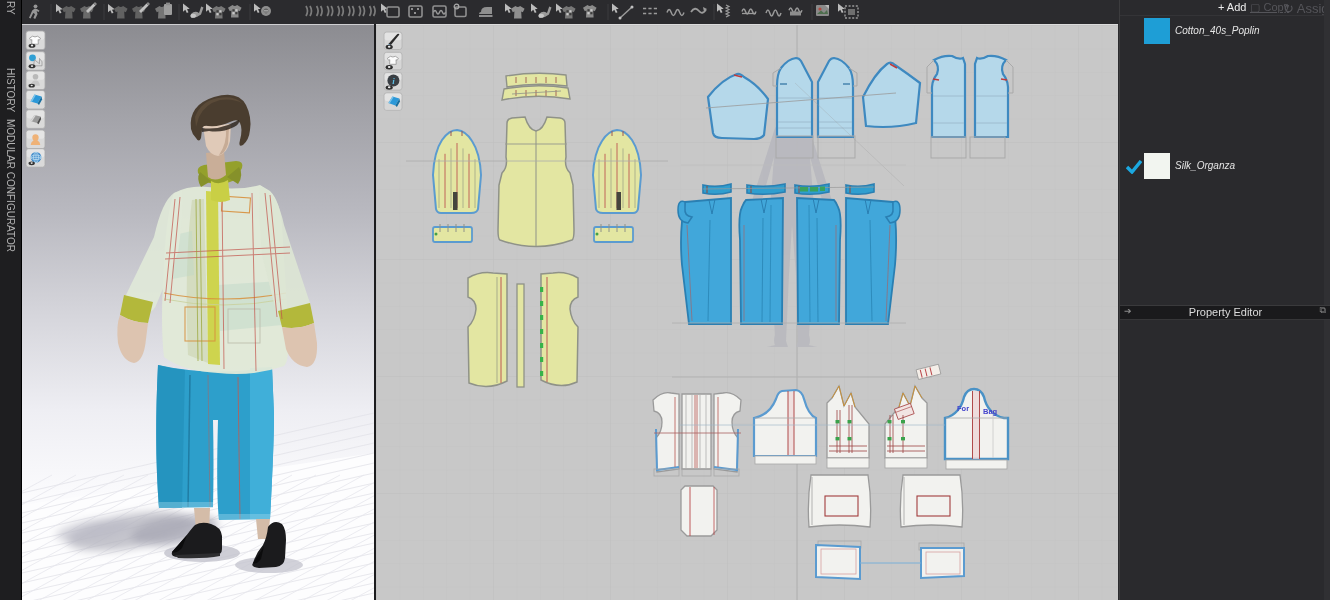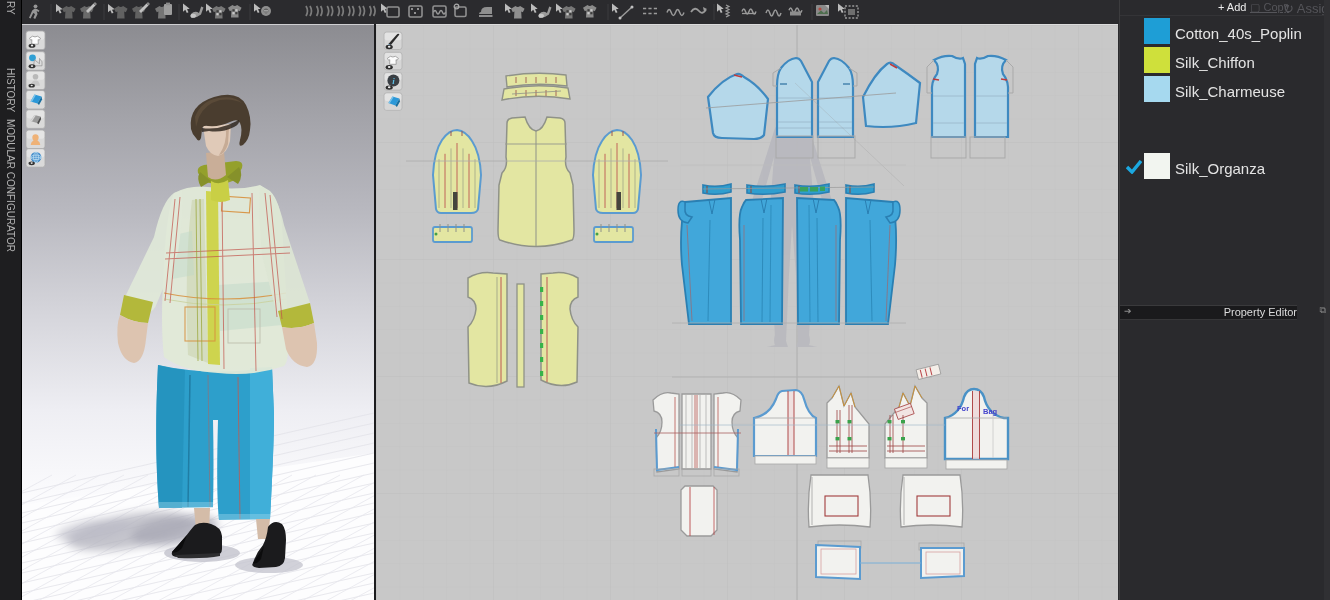--- a/index.html
+++ b/index.html
@@ -14,7 +14,7 @@
 #rpanel{left:1119px;top:0;width:211px;height:600px;background:#2a2a2d;border-left:1px solid #3c3c3e;}
 .swrow{position:absolute;left:0;width:211px;height:26px;}
 .sw{position:absolute;left:24px;top:0;width:26px;height:26px;}
-.swlab{position:absolute;left:55px;top:7px;font-size:15px;color:#e4e4e4;}
+.swlab{position:absolute;left:55px;top:7px;font-size:10px;color:#e4e4e4;font-style:italic;}
 #propbar{position:absolute;left:0;top:305px;width:177px;height:13px;background:#1a1a1c;border-top:1px solid #3a3a3c;border-bottom:1px solid #363638;color:#dcdcdc;font-size:11px;text-align:right;line-height:13px;}
 svg{display:block;}
 </style></head>

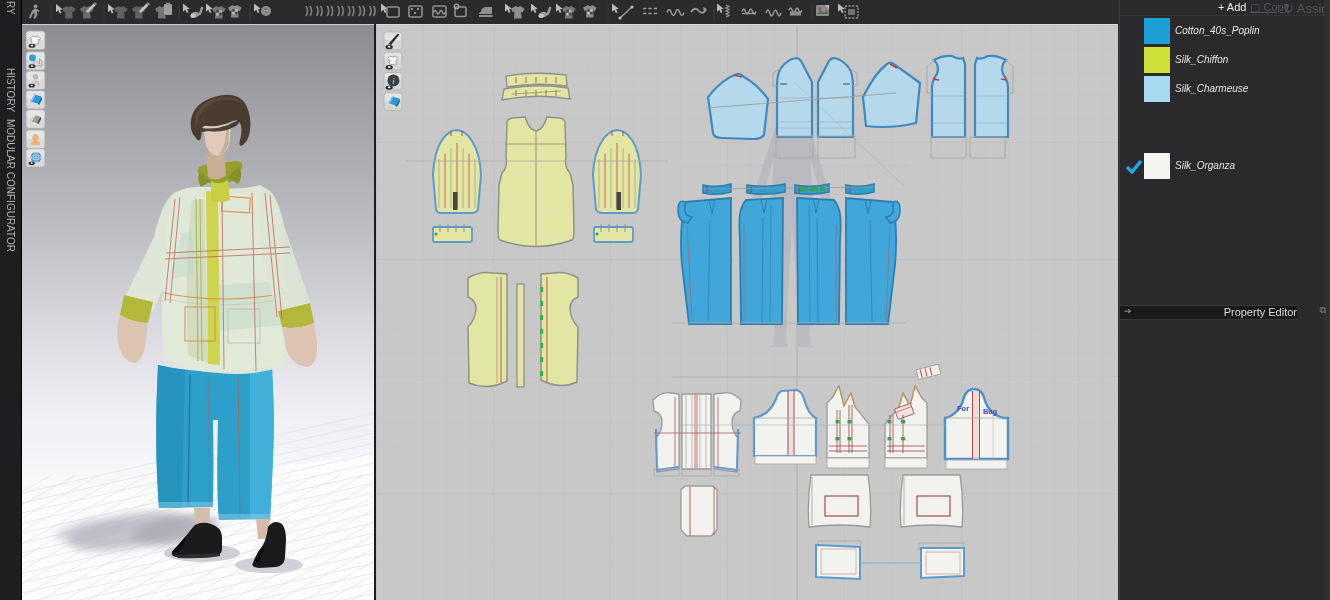--- a/index.html
+++ b/index.html
@@ -694,10 +694,6 @@
         <div class="sw" style="background:#1e9ed6;"></div>
         <div class="swlab">Cotton_40s_Poplin</div>
       </div>
-    <div class="swrow" style="top:47px;">
-        <div class="sw" style="background:#cfe03b;"></div>
-        <div class="swlab">Silk_Chiffon</div>
-      </div>
     <div class="swrow" style="top:76px;">
         <div class="sw" style="background:#a6d9ef;"></div>
         <div class="swlab">Silk_Charmeuse</div>

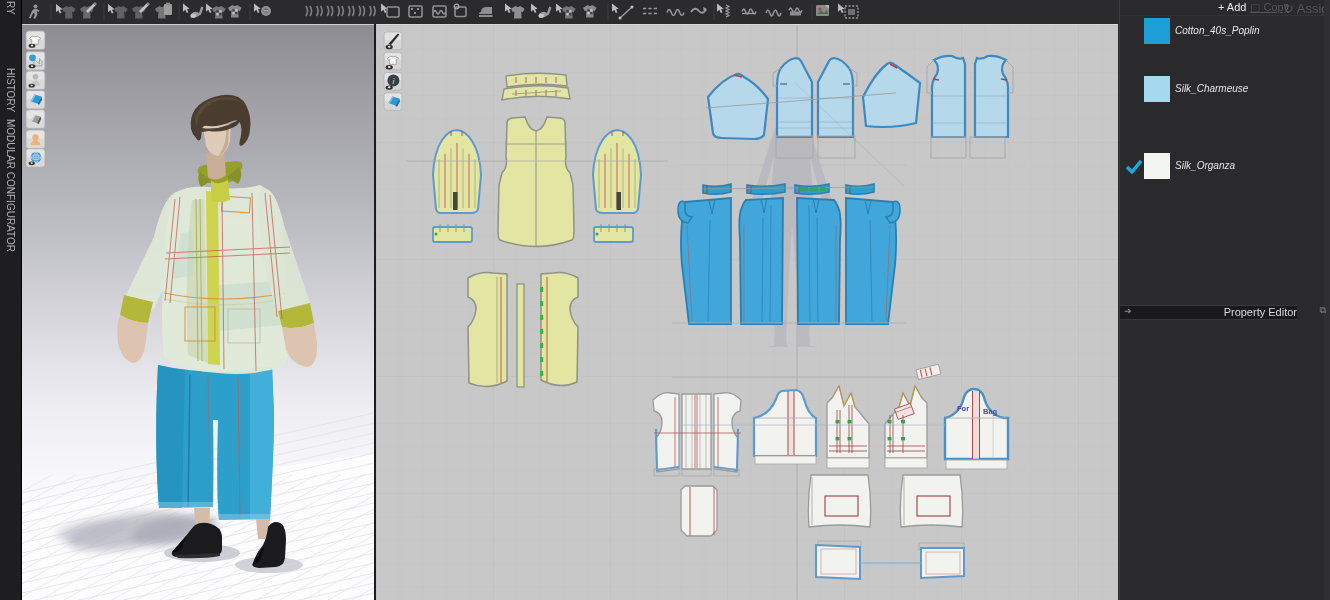--- a/index.html
+++ b/index.html
@@ -694,10 +694,6 @@
         <div class="sw" style="background:#1e9ed6;"></div>
         <div class="swlab">Cotton_40s_Poplin</div>
       </div>
-    <div class="swrow" style="top:76px;">
-        <div class="sw" style="background:#a6d9ef;"></div>
-        <div class="swlab">Silk_Charmeuse</div>
-      </div>
     <div class="swrow" style="top:105px;margin-top:48px;">
         <div class="sw" style="background:#f2f5f0;"></div>
         <div class="swlab">Silk_Organza</div>

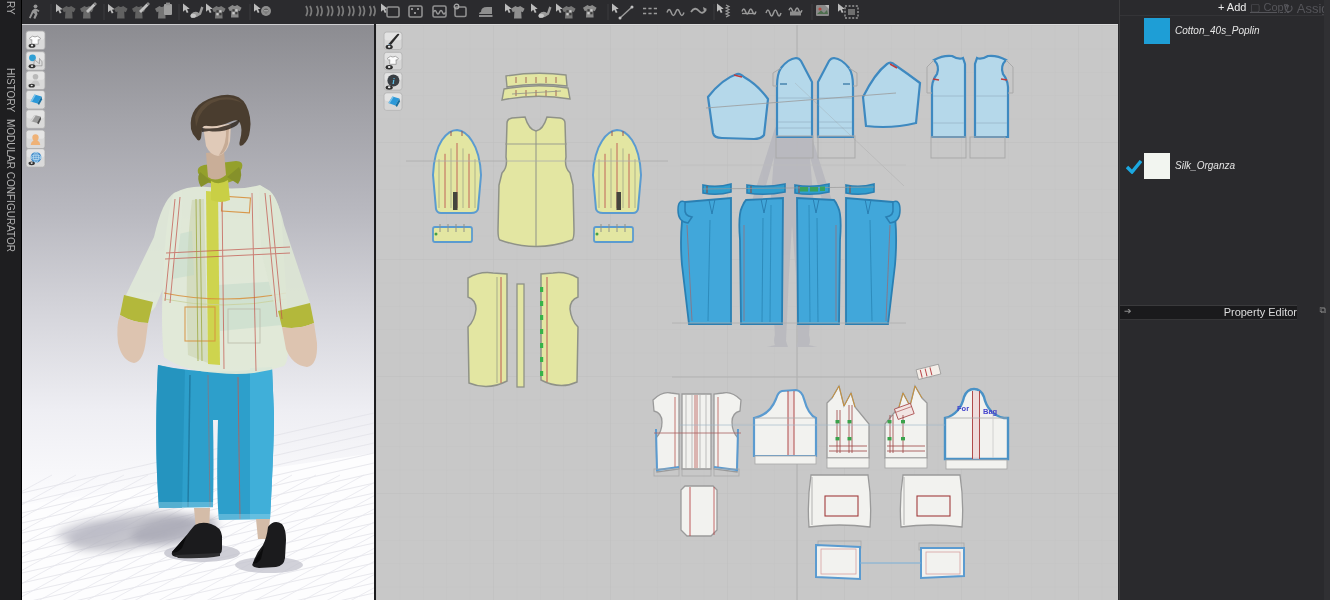--- a/index.html
+++ b/index.html
@@ -15,7 +15,7 @@
 .swrow{position:absolute;left:0;width:211px;height:26px;}
 .sw{position:absolute;left:24px;top:0;width:26px;height:26px;}
 .swlab{position:absolute;left:55px;top:7px;font-size:10px;color:#e4e4e4;font-style:italic;}
-#propbar{position:absolute;left:0;top:305px;width:177px;height:13px;background:#1a1a1c;border-top:1px solid #3a3a3c;border-bottom:1px solid #363638;color:#dcdcdc;font-size:11px;text-align:right;line-height:13px;}
+#propbar{position:absolute;left:0;top:305px;width:211px;height:13px;background:#1a1a1c;border-top:1px solid #3a3a3c;border-bottom:1px solid #363638;color:#dcdcdc;font-size:11px;text-align:center;line-height:13px;}
 svg{display:block;}
 </style></head>
 <body>

